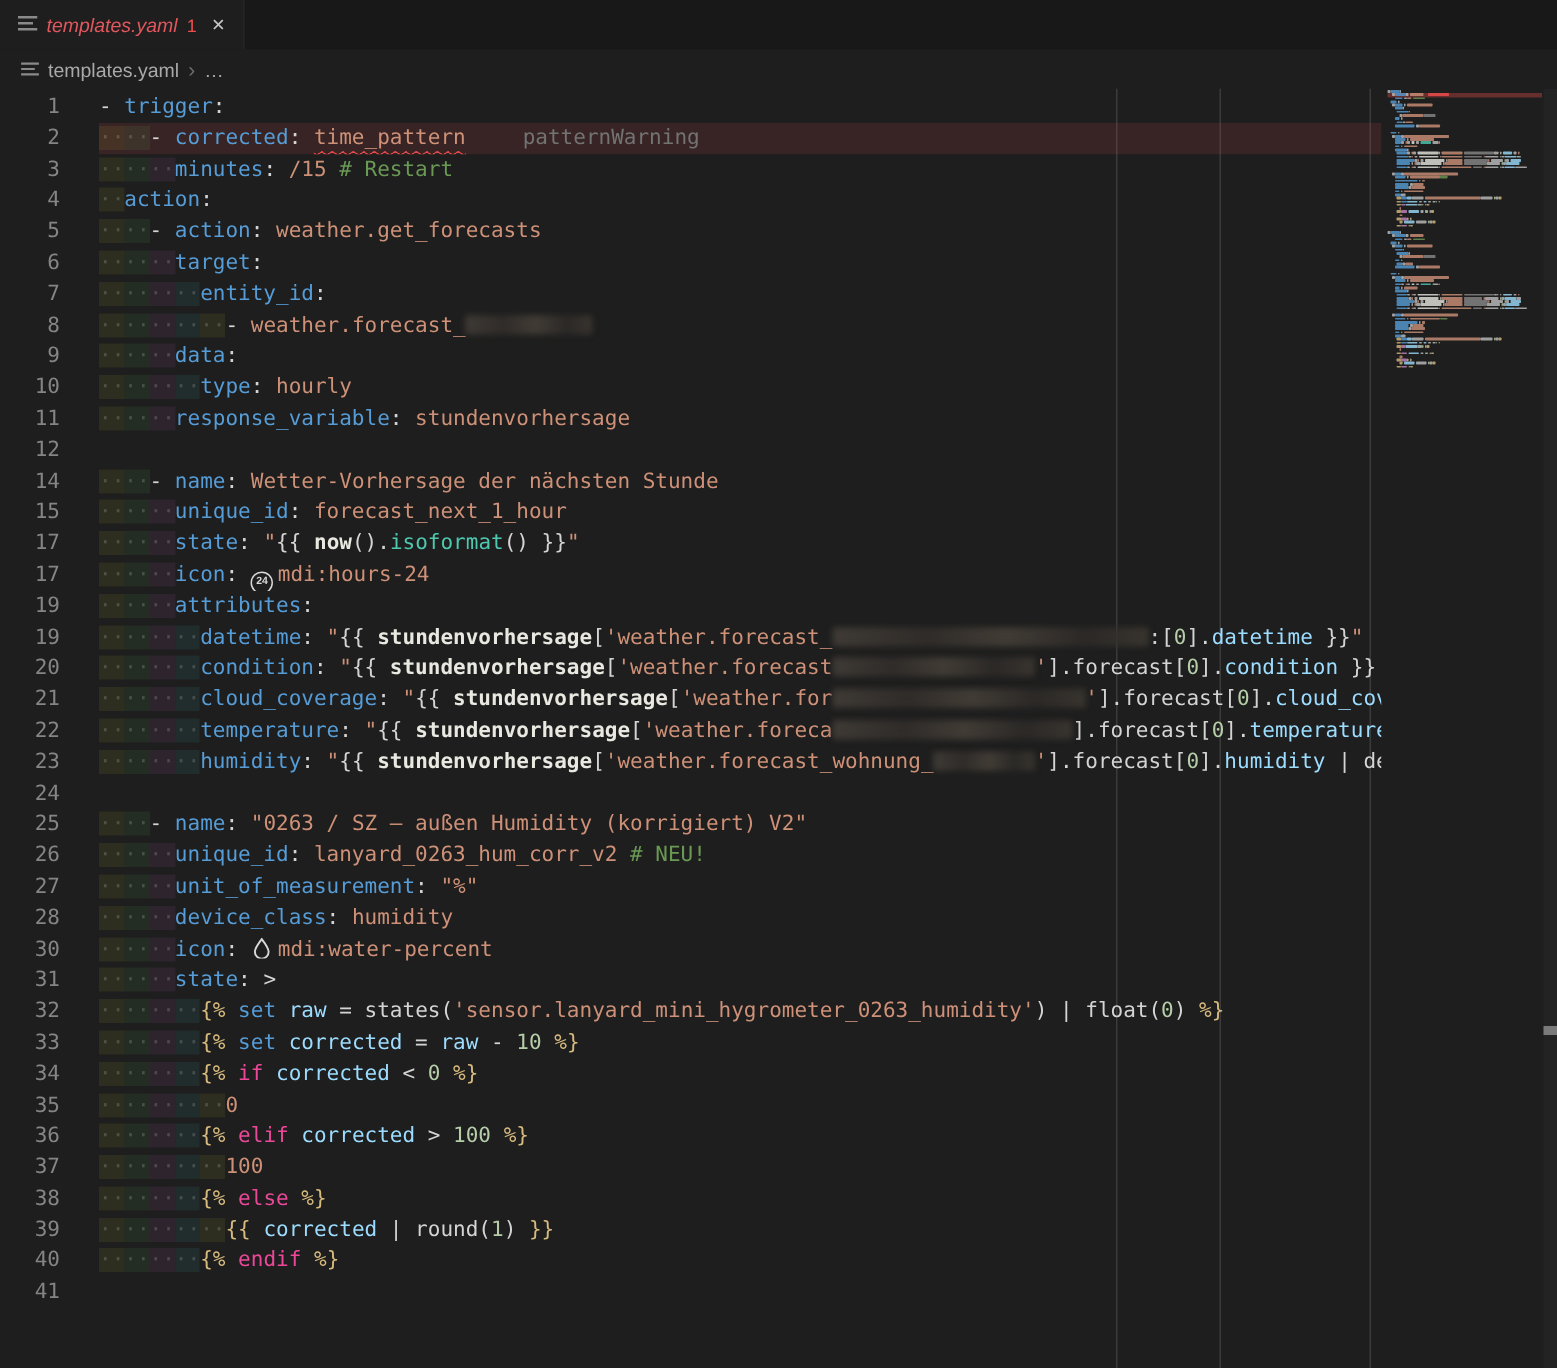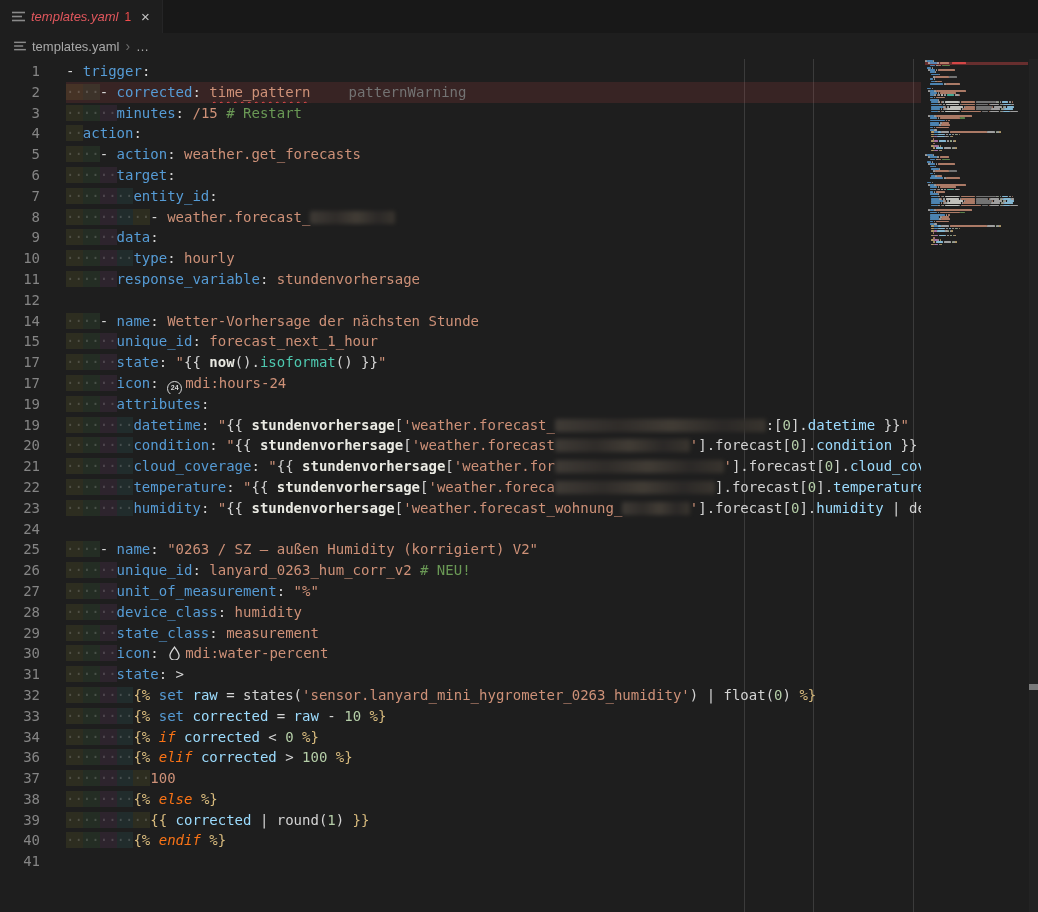--- a/index.html
+++ b/index.html
@@ -222,10 +222,6 @@
         <span class="content"><span class="iblk lvl0">··</span><span class="iblk lvl1">··</span><span class="iblk lvl2">··</span><span class="seg k">device_class</span><span class="seg p">: </span><span class="seg v">humidity</span></span>
       </div>
       <div class="code-line">
-        <span class="ln">29</span>
-        <span class="content"><span class="iblk lvl0">··</span><span class="iblk lvl1">··</span><span class="iblk lvl2">··</span><span class="seg k">state_class</span><span class="seg p">: </span><span class="seg v">measurement</span></span>
-      </div>
-      <div class="code-line">
         <span class="ln">30</span>
         <span class="content"><span class="iblk lvl0">··</span><span class="iblk lvl1">··</span><span class="iblk lvl2">··</span><span class="seg k">icon</span><span class="seg p">: </span><span class="mdi-ic"><svg width="11" height="14" viewBox="0 0 12 15">
               <path d="M6 1 C6 1 1 7.5 1 10.2 a5 5 0 0 0 10 0 C11 7.5 6 1 6 1 Z" fill="none" stroke="#d8d8d8" stroke-width="1.4"></path>

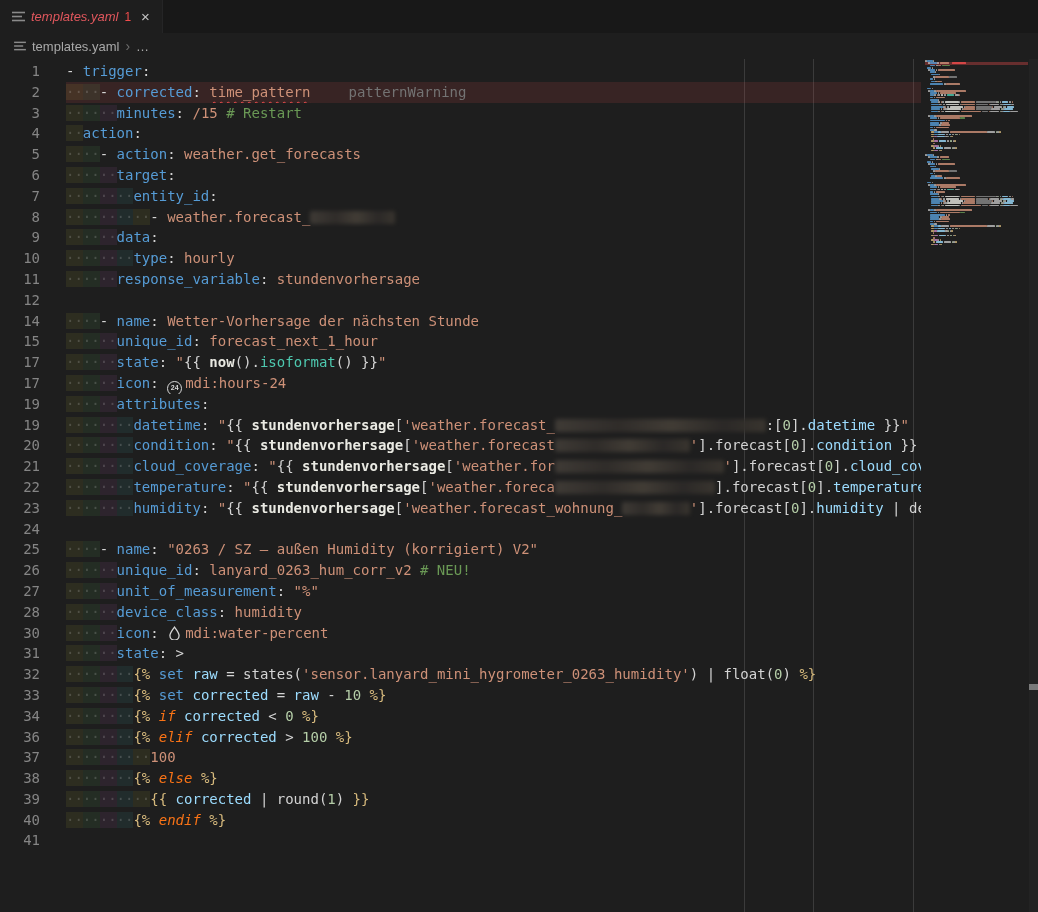--- a/index.html
+++ b/index.html
@@ -39,7 +39,7 @@
   .seg.v { color:#ce9178; }
   .seg.c { color:#6a9955; }
   .seg.n { color:#b5cea8; }
-  .seg.m { color:#f97316;font-style:italic; }
+  .seg.m { color:#ec4899; }
   .seg.b { color:#9cdcfe; }
   .seg.g { color:#d7ba7d; }
   .seg.t { color:#4ec9b0; }

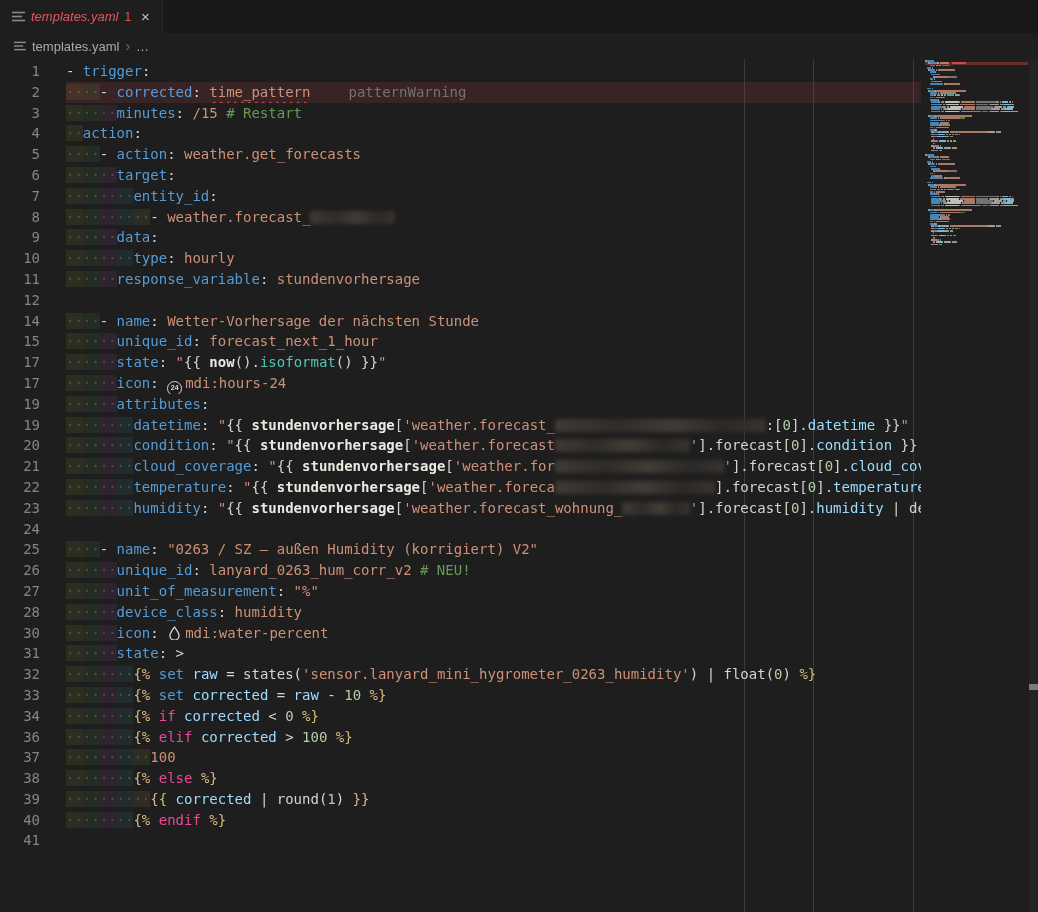--- a/index.html
+++ b/index.html
@@ -244,6 +244,10 @@
         <span class="content"><span class="iblk lvl0">··</span><span class="iblk lvl1">··</span><span class="iblk lvl2">··</span><span class="iblk lvl3">··</span><span class="seg g">{% </span><span class="seg m">if </span><span class="seg b">corrected</span><span class="seg p"> &lt; </span><span class="seg n">0</span><span class="seg p"> </span><span class="seg g">%}</span></span>
       </div>
       <div class="code-line">
+        <span class="ln">35</span>
+        <span class="content"><span class="iblk lvl0">··</span><span class="iblk lvl1">··</span><span class="iblk lvl2">··</span><span class="iblk lvl3">··</span><span class="iblk lvl0">··</span><span class="seg v">0</span></span>
+      </div>
+      <div class="code-line">
         <span class="ln">36</span>
         <span class="content"><span class="iblk lvl0">··</span><span class="iblk lvl1">··</span><span class="iblk lvl2">··</span><span class="iblk lvl3">··</span><span class="seg g">{% </span><span class="seg m">elif </span><span class="seg b">corrected</span><span class="seg p"> &gt; </span><span class="seg n">100</span><span class="seg p"> </span><span class="seg g">%}</span></span>
       </div>

